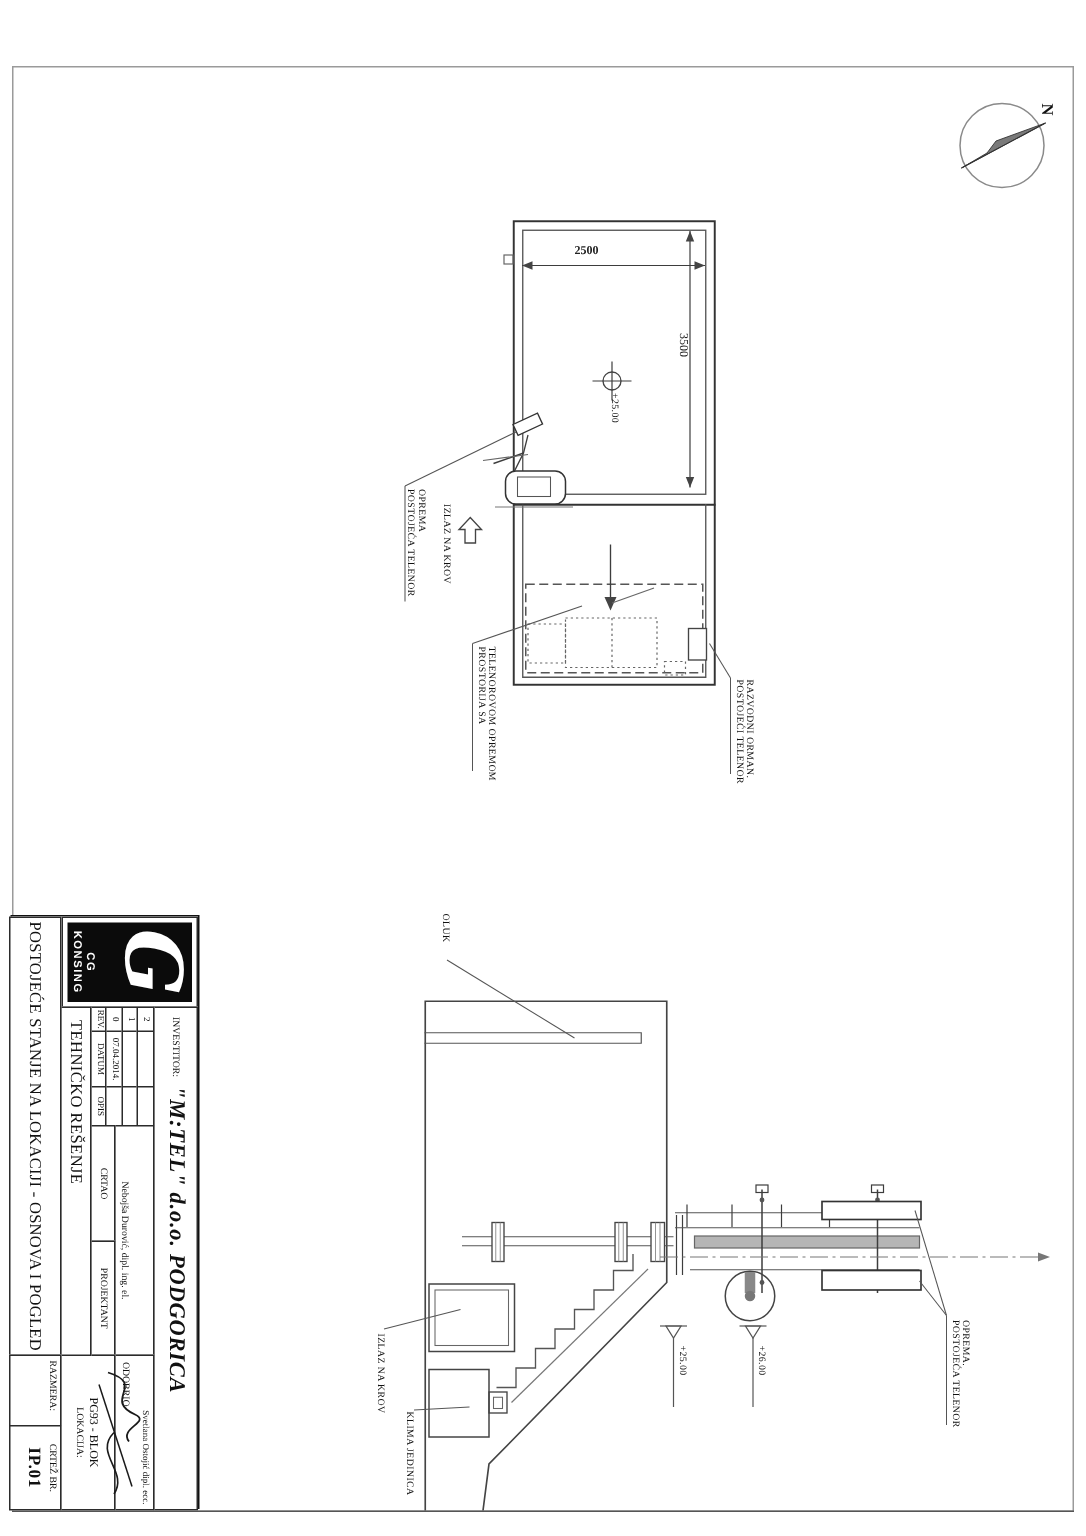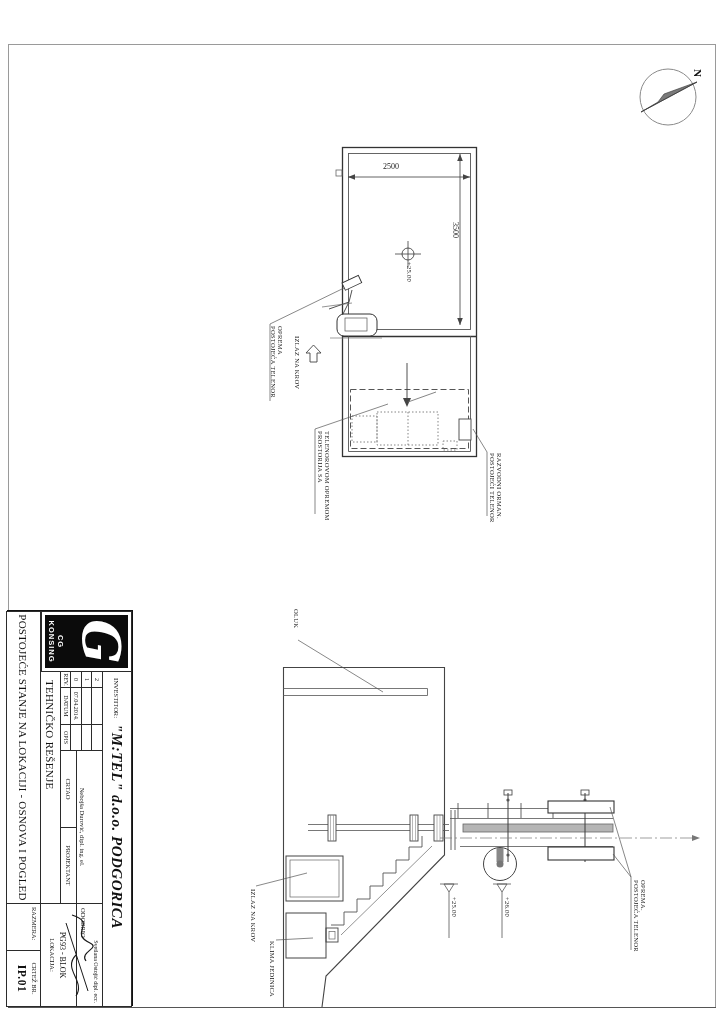--- a/index.html
+++ b/index.html
@@ -9,7 +9,7 @@
   .vlab{position:absolute;writing-mode:vertical-lr;text-orientation:mixed;
         font-size:6.5px;line-height:7px;letter-spacing:.3px;color:#111;white-space:nowrap;}
   .vlab div{white-space:nowrap;}
-  .dimtxt{position:absolute;font-size:8px;color:#222;}
+  .dimtxt{position:absolute;font-size:8px;color:#222;font-weight:bold;}
   .vdim{position:absolute;writing-mode:vertical-lr;font-size:8px;color:#222;}
   .north-n{position:absolute;left:694px;top:67px;font-weight:bold;font-size:11px;
            transform:rotate(90deg);}

